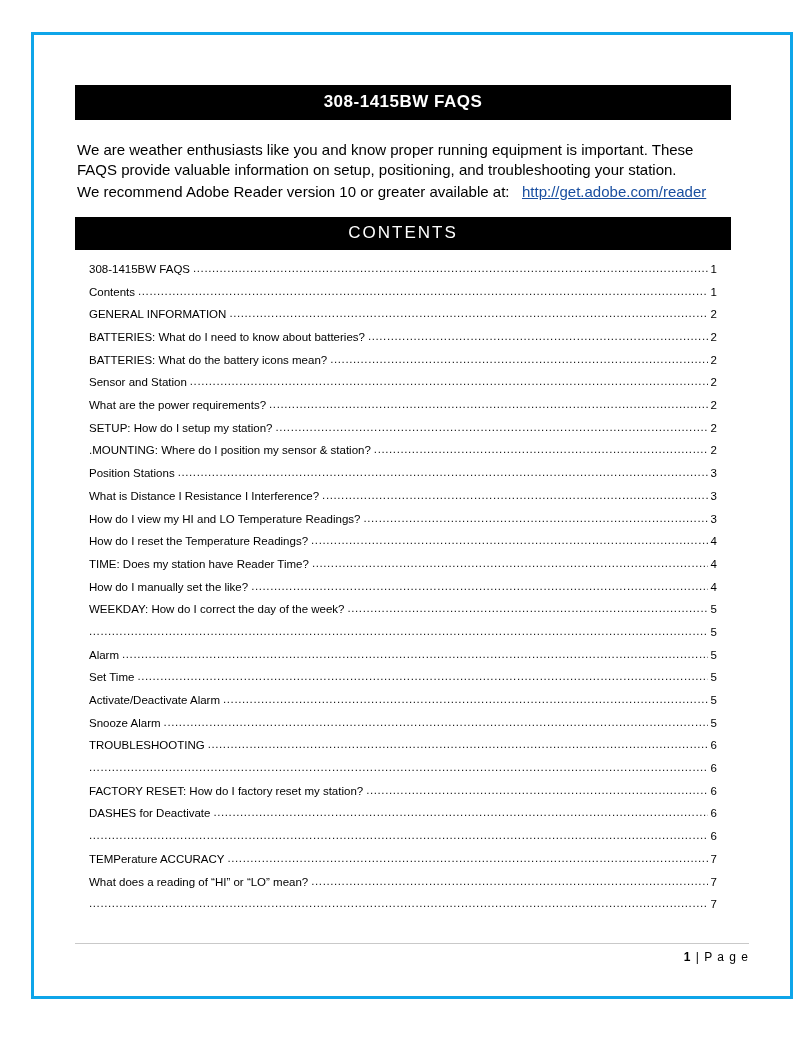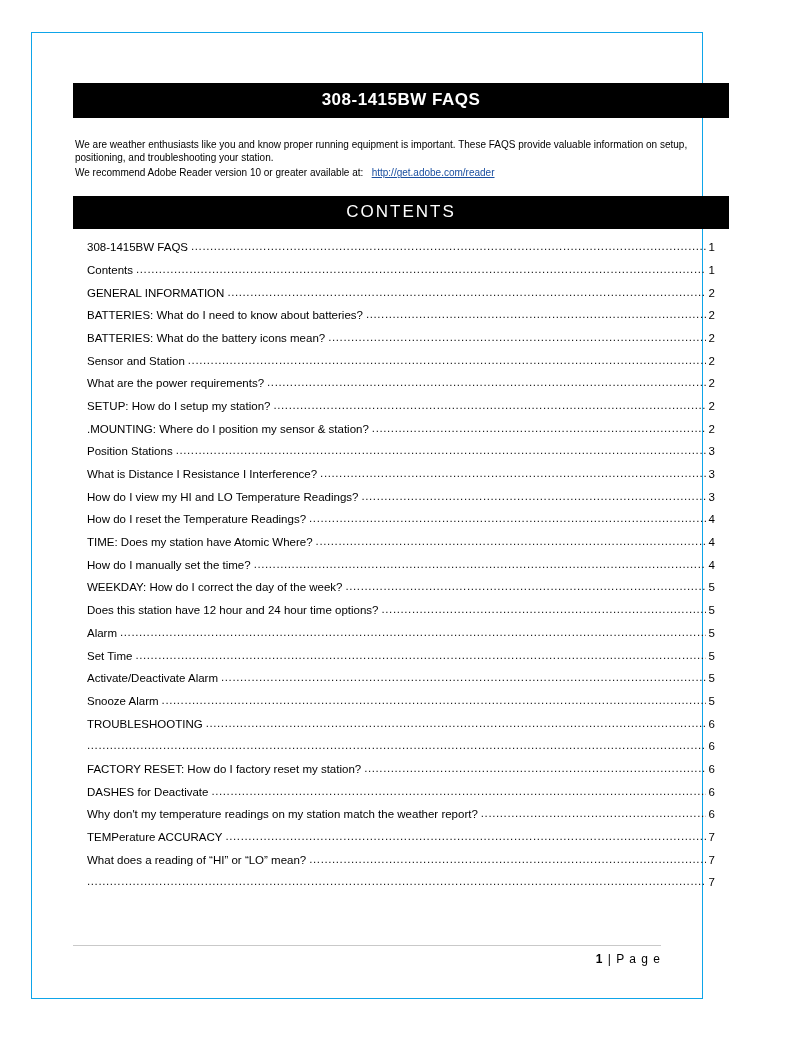--- a/index.html
+++ b/index.html
@@ -18,10 +18,10 @@
     position: absolute;
     left: 31px;
     top: 32px;
-    width: 672px;
+    width: 762px;
     height: 967px;
     background: #ffffff;
-    border: 1px solid #0ea5e9;
+    border: 3px solid #0ea5e9;
     box-sizing: border-box;
   }
   .page-inner {

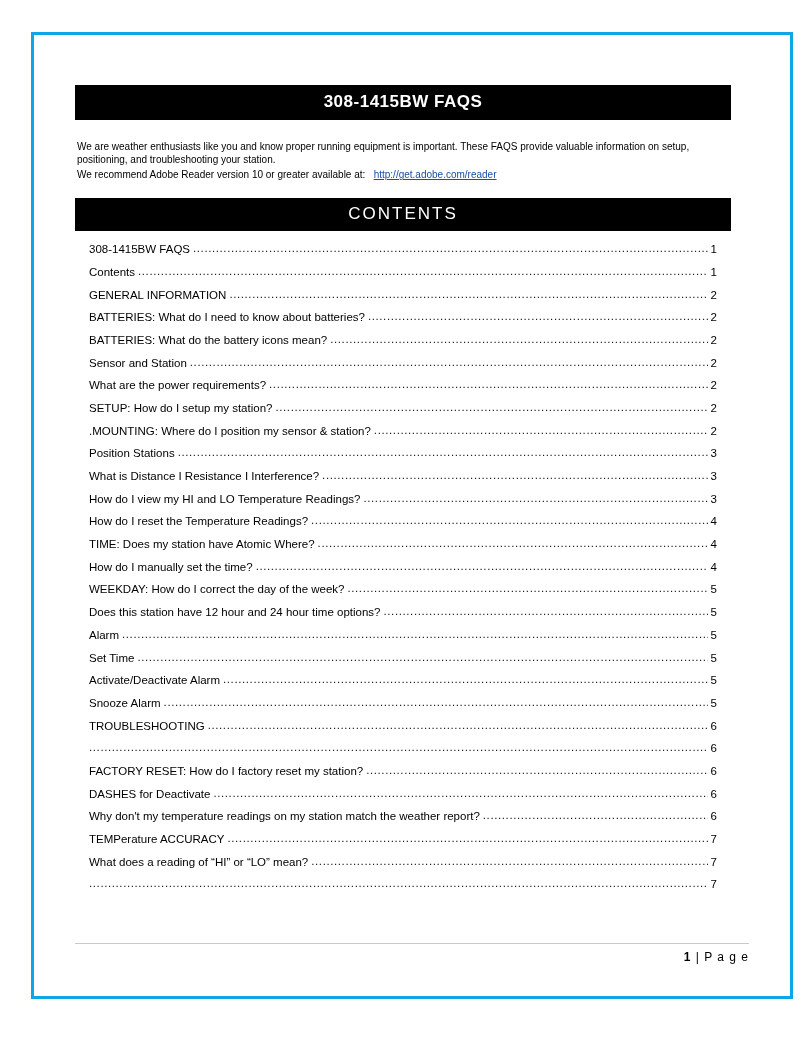--- a/index.html
+++ b/index.html
@@ -54,7 +54,7 @@
     margin-bottom: 6px;
   }
   .intro {
-    font-size: 10px;
+    font-size: 15px;
     line-height: 1.32;
     color: #000;
     margin: 0 0 16px 2px;

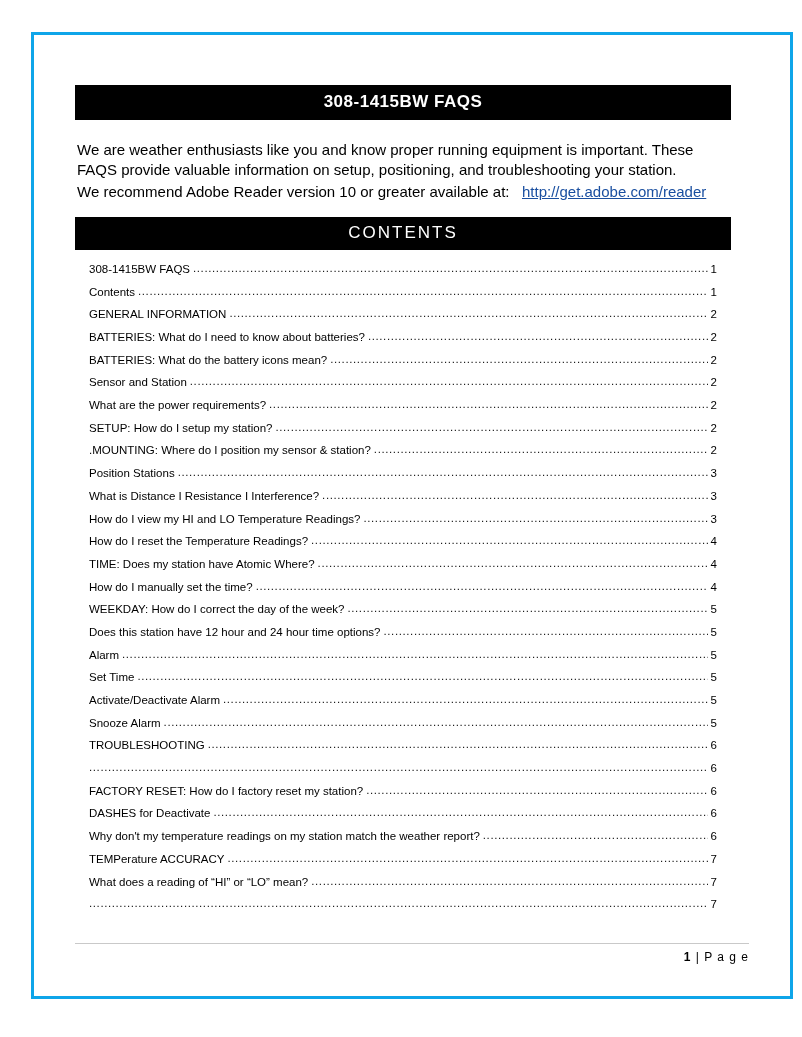--- a/index.html
+++ b/index.html
@@ -197,7 +197,7 @@
         <span class="toc-page">4</span>
       </div>
       <div class="toc-item">
-        <span class="toc-label">TIME: Does my station have Atomic Where?</span>
+        <span class="toc-label">TIME: Does my station have Reader Time?</span>
         <span class="toc-dots">...................................................................................................................................................................................................................</span>
         <span class="toc-page">4</span>
       </div>

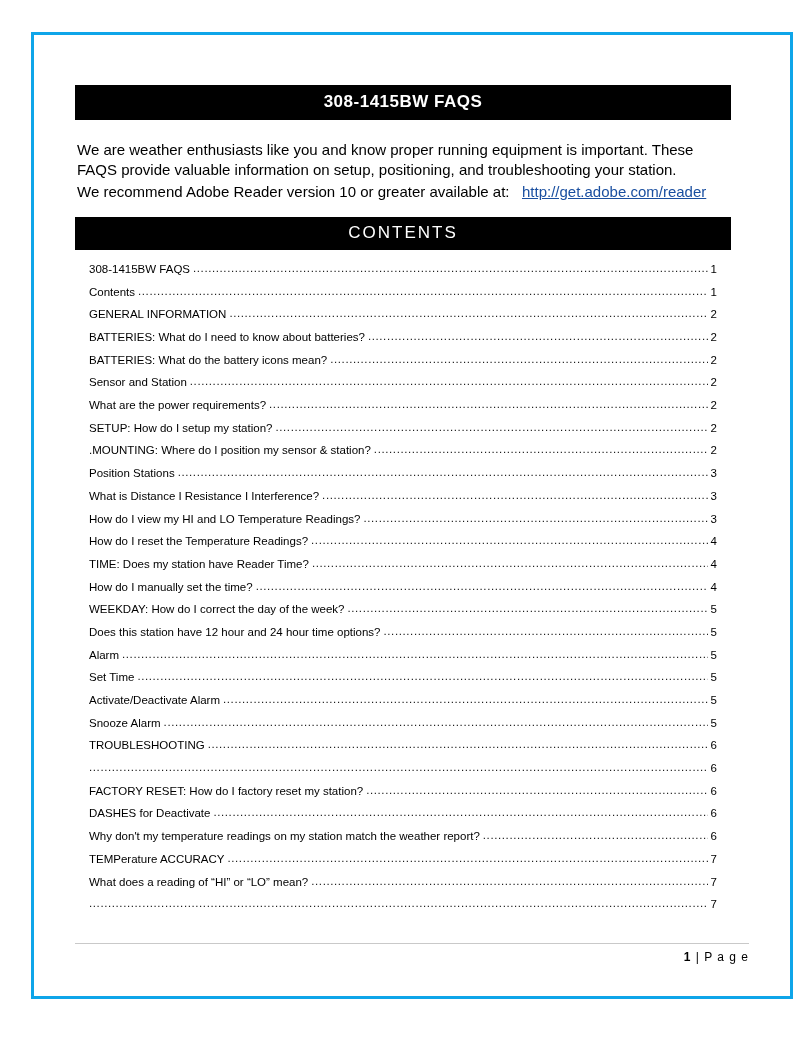--- a/index.html
+++ b/index.html
@@ -202,7 +202,7 @@
         <span class="toc-page">4</span>
       </div>
       <div class="toc-item">
-        <span class="toc-label">How do I manually set the time?</span>
+        <span class="toc-label">How do I manually set the like?</span>
         <span class="toc-dots">...................................................................................................................................................................................................................</span>
         <span class="toc-page">4</span>
       </div>

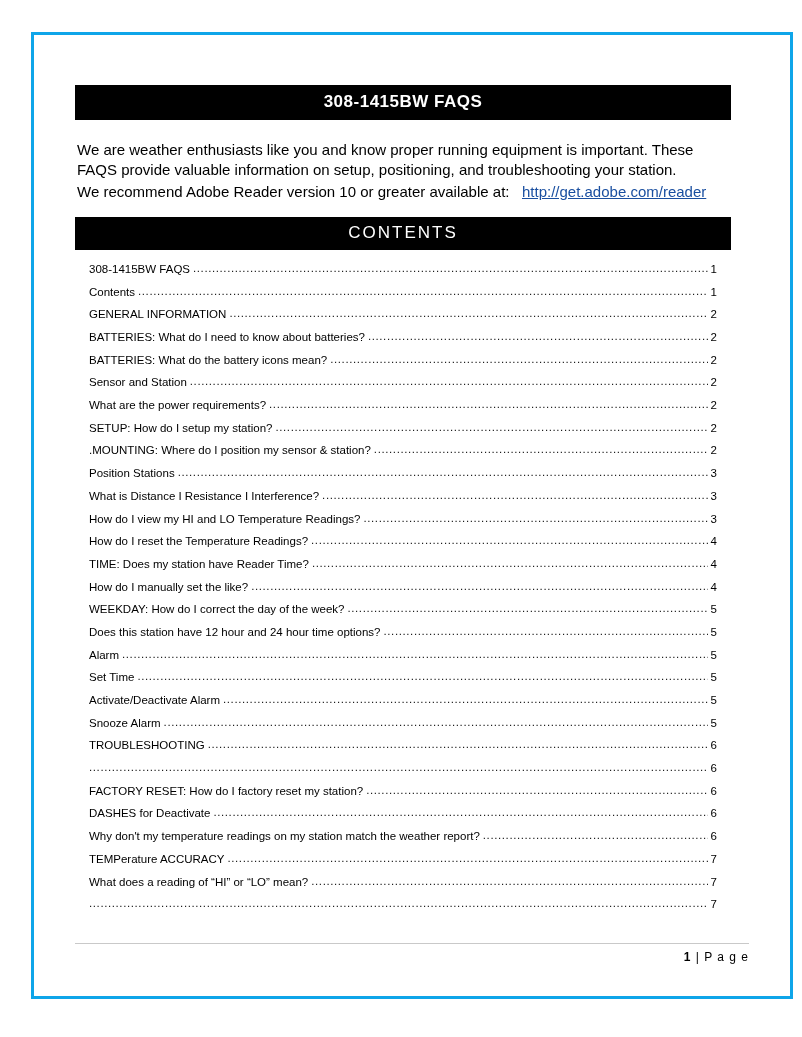--- a/index.html
+++ b/index.html
@@ -212,7 +212,6 @@
         <span class="toc-page">5</span>
       </div>
       <div class="toc-item">
-        <span class="toc-label">Does this station have 12 hour and 24 hour time options?</span>
         <span class="toc-dots">...................................................................................................................................................................................................................</span>
         <span class="toc-page">5</span>
       </div>

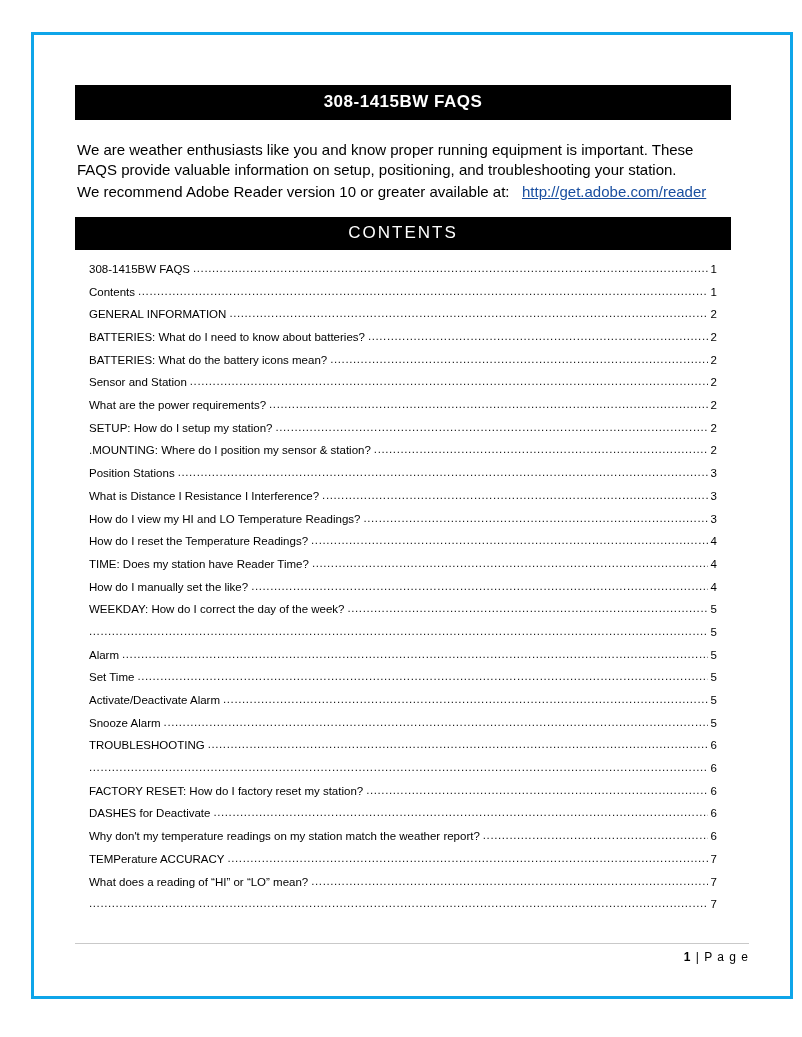--- a/index.html
+++ b/index.html
@@ -255,7 +255,6 @@
         <span class="toc-page">6</span>
       </div>
       <div class="toc-item">
-        <span class="toc-label">Why don't my temperature readings on my station match the weather report?</span>
         <span class="toc-dots">...................................................................................................................................................................................................................</span>
         <span class="toc-page">6</span>
       </div>

